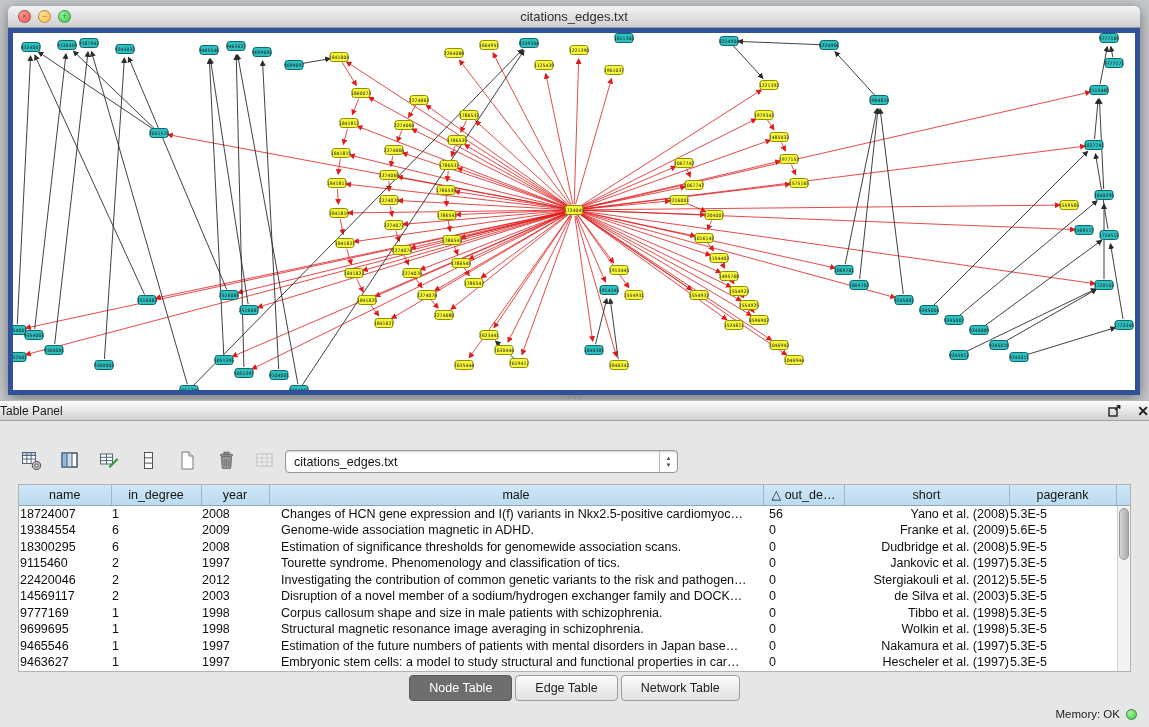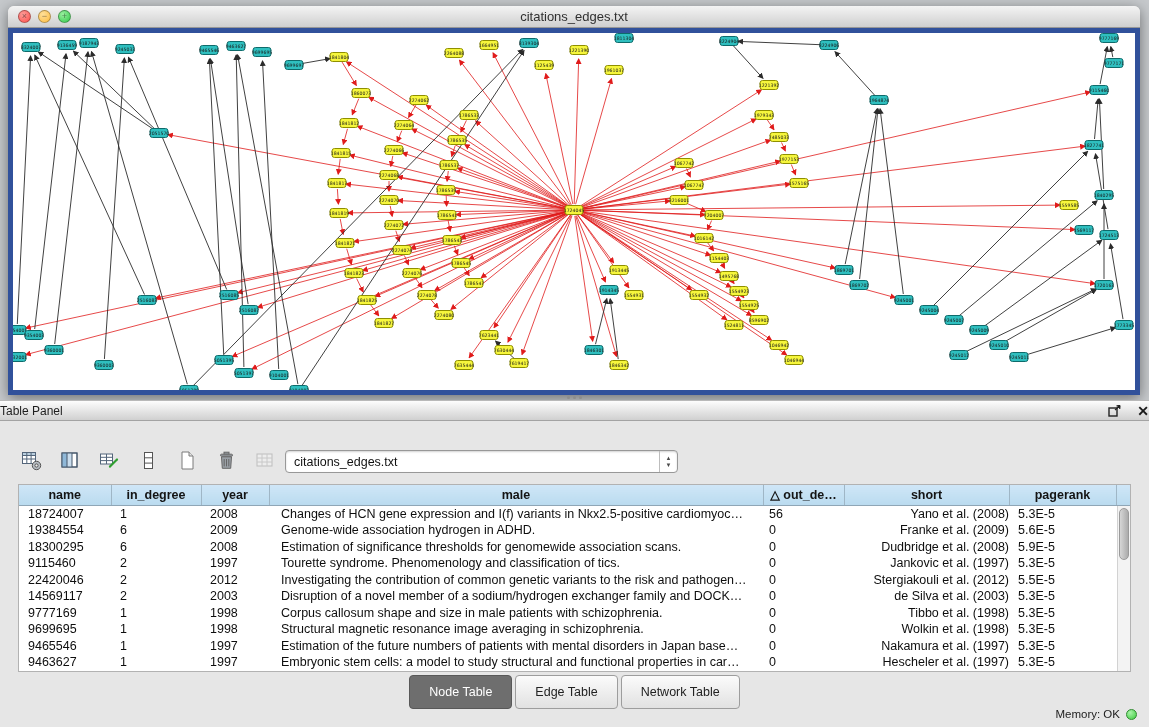--- a/index.html
+++ b/index.html
@@ -53,7 +53,7 @@
   .table-wrap{position:absolute;left:18px;top:84px;width:1113px;height:188px;background:#fff;border:1px solid #b2b2b2}
   table{border-collapse:collapse;table-layout:fixed;width:1111px;font-size:12.5px}
   thead th{height:20px;background:linear-gradient(var(--header-blue),#badbef);border-right:1px solid #9fb6c6;
-           border-bottom:1px solid #8fa6b6;font-weight:bold;color:#141414;overflow:hidden;white-space:nowrap;cursor:pointer}
+           border-bottom:1px solid #8fa6b6;font-weight:normal;color:#141414;overflow:hidden;white-space:nowrap;cursor:pointer}
   thead th.filler{border-right:none;cursor:default}
   tbody td{height:16.5px;line-height:16.5px;white-space:nowrap;overflow:hidden;color:#0e0e0e;cursor:default}
   td.c0,td.c1,td.c2,td.c6{padding-left:9px}

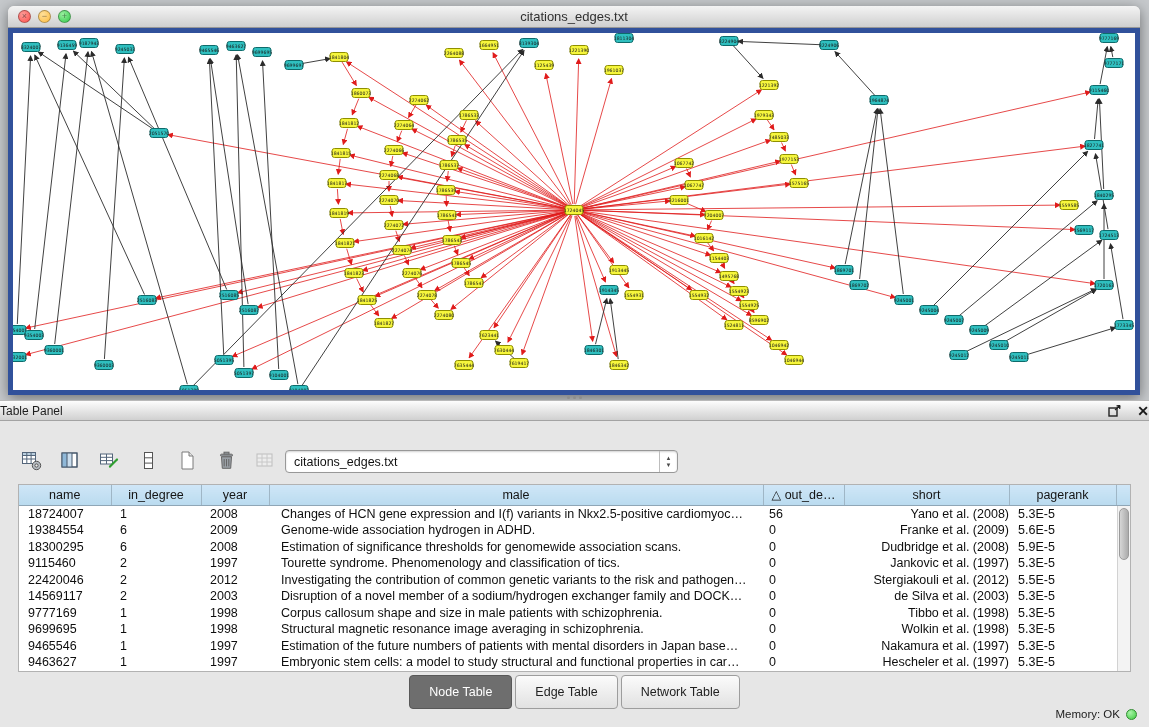--- a/index.html
+++ b/index.html
@@ -56,7 +56,7 @@
            border-bottom:1px solid #8fa6b6;font-weight:normal;color:#141414;overflow:hidden;white-space:nowrap;cursor:pointer}
   thead th.filler{border-right:none;cursor:default}
   tbody td{height:16.5px;line-height:16.5px;white-space:nowrap;overflow:hidden;color:#0e0e0e;cursor:default}
-  td.c0,td.c1,td.c2,td.c6{padding-left:9px}
+  td.c0,td.c1,td.c2,td.c6{padding-left:1px}
   td.c3{padding-left:12px}
   td.c4{padding-left:6px}
   td.c5{text-align:right}

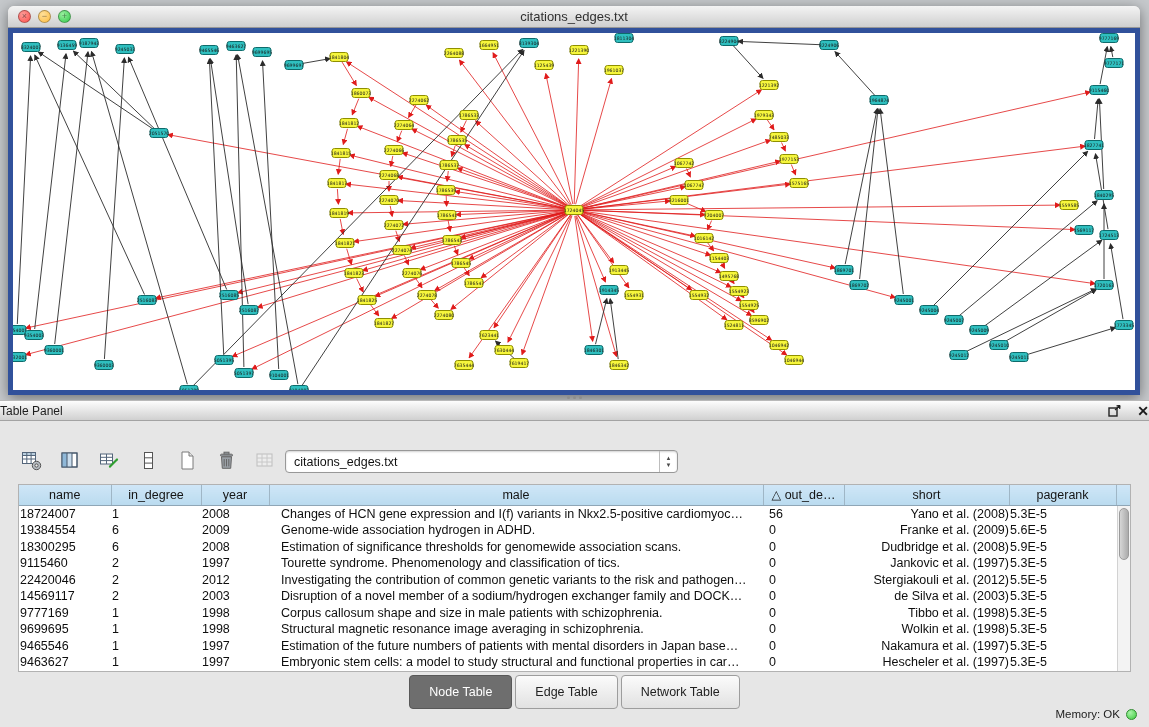--- a/index.html
+++ b/index.html
@@ -821,7 +821,7 @@
             <td class="c0">19384554</td>
             <td class="c1">6</td>
             <td class="c2">2009</td>
-            <td class="c3">Genome-wide association hydrogen in ADHD.</td>
+            <td class="c3">Genome-wide association magnetic in ADHD.</td>
             <td class="c4">0</td>
             <td class="c5">Franke et al. (2009)</td>
             <td class="c6">5.6E-5</td>

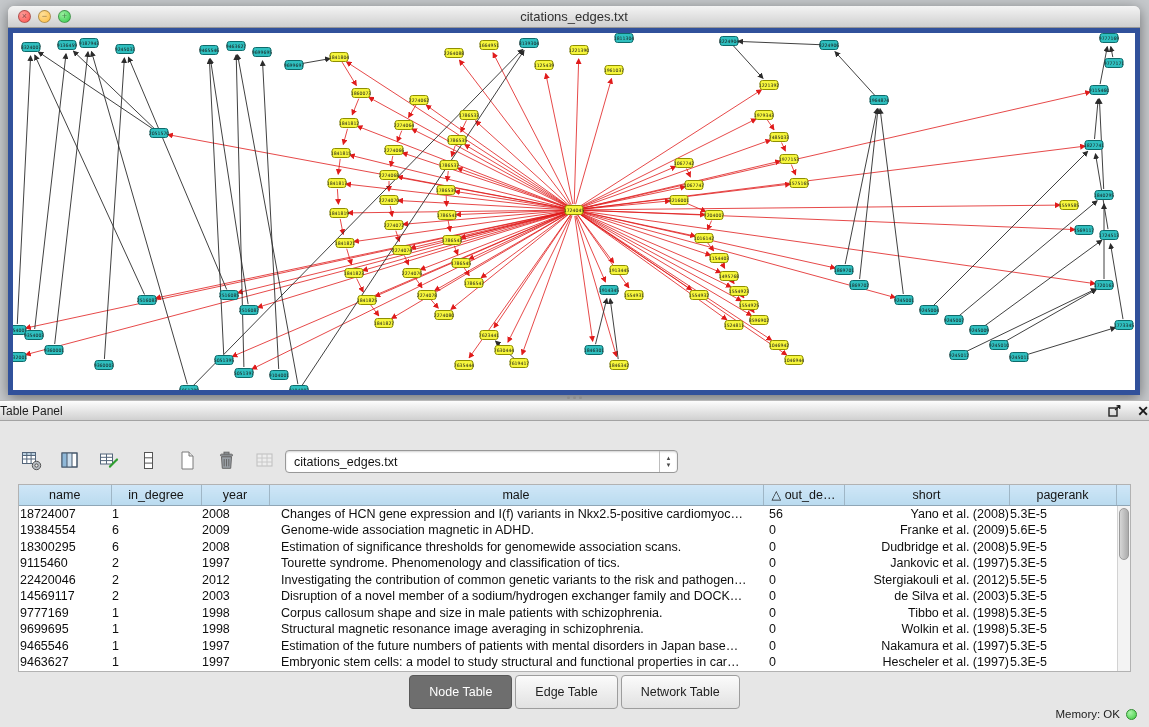--- a/index.html
+++ b/index.html
@@ -65,7 +65,7 @@
           background:linear-gradient(90deg,#d6d6d6,#ababab)}
 
   .tabbar{position:absolute;left:0;right:0;top:275px;display:flex;justify-content:center;gap:3px}
-  .tab{height:34px;padding:0 19px;font-size:12.5px;display:flex;align-items:center;border:1px solid #9d9d9d;
+  .tab{height:26px;padding:0 19px;font-size:12.5px;display:flex;align-items:center;border:1px solid #9d9d9d;
        border-radius:4px;background:linear-gradient(#fbfbfb,#e1e1e1);color:#222;cursor:pointer}
   .tab.sel{background:var(--tab-selected);color:#fff;border-color:#585858}
 

